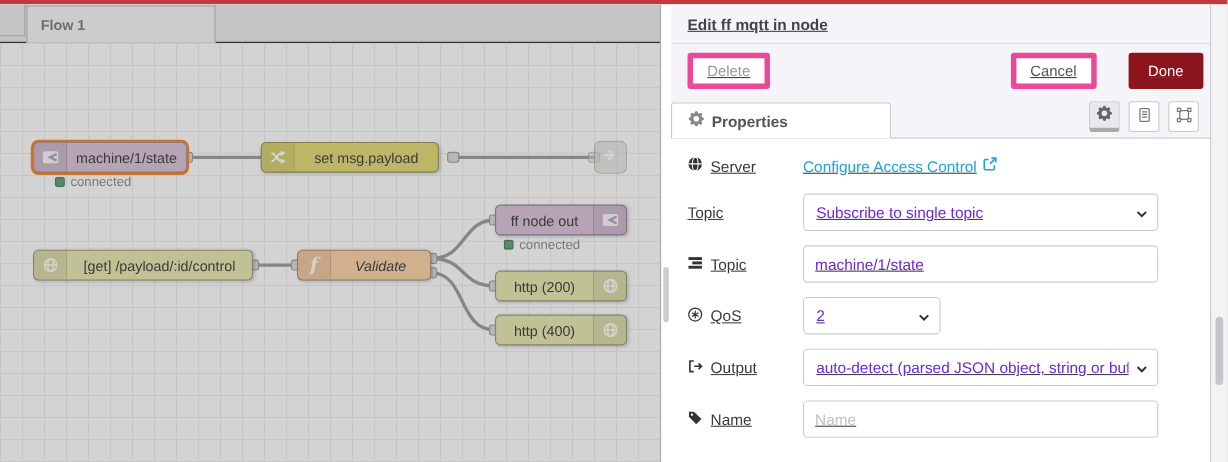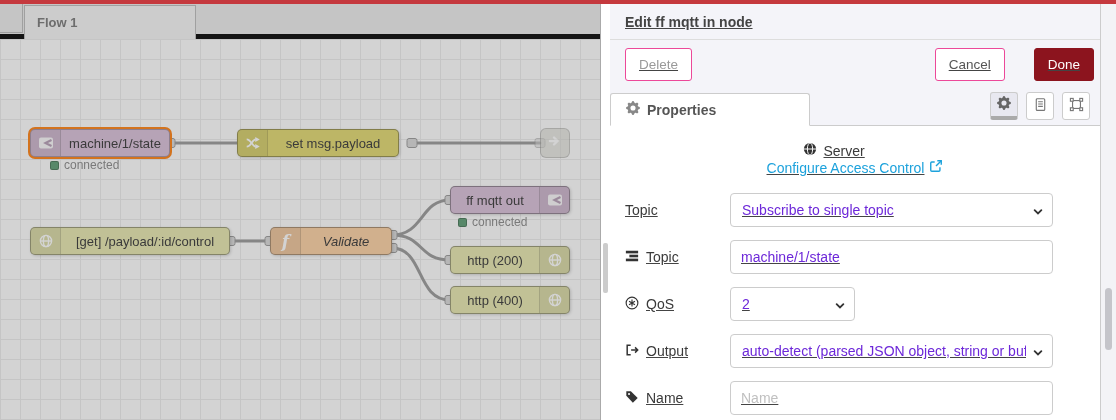--- a/index.html
+++ b/index.html
@@ -12,7 +12,7 @@
 
   
   .workspace { position:absolute; left:0; top:4px; width:600px; height:416px; background:#f3f3f3; }
-  .tabbar { position:absolute; left:0; top:0; width:600px; height:35px; background:#ececec; border-bottom:5px solid #000000; }
+  .tabbar { position:absolute; left:0; top:0; width:600px; height:35px; background:#ececec; border-bottom:1px solid #000000; }
   .tab-stub { position:absolute; left:0; top:0; width:23px; height:29px; border-right:1px solid #bbb; border-bottom:1px solid #bbb; background:#ececec; }
   .flow-tab { position:absolute; left:24px; top:1px; width:172px; height:34px; background:#f6f6f6; border:1px solid #bbb; border-bottom:none; display:flex; align-items:center; padding-left:12px; font-size:13px; font-weight:bold; color:#777; }
   .canvas { position:absolute; left:0; top:35px; width:600px; height:381px; background-color:#fff;

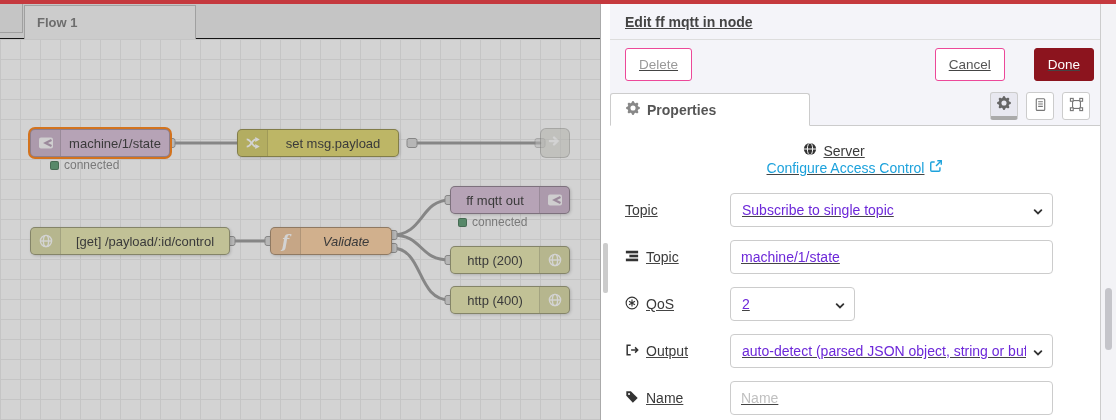--- a/index.html
+++ b/index.html
@@ -49,7 +49,7 @@
   .tray { position:absolute; left:610px; top:4px; width:490px; height:416px; background:#fff; font-size:14px; color:#444;text-decoration:underline; }
   .tray-header { height:36px; background:#f4f4f9; border-bottom:1px solid #ddd; display:flex; align-items:center; padding:0 15px; font-weight:bold; color:#444; }
   .tray-toolbar { height:48px; background:#f4f4f9; display:flex; align-items:center; padding:0 5px 0 15px; }
-  .btn { height:33px; padding:0 13px; background:#fff; border:1px solid #ec4899; border-radius:3px; font-size:13.5px; display:flex; align-items:center; cursor:pointer; font-family:inherit; }
+  .btn { height:33px; padding:0 13px; background:#fff; border:5px solid #ec4899; border-radius:3px; font-size:13.5px; display:flex; align-items:center; cursor:pointer; font-family:inherit; }
   .btn-delete { color:#999; }
   .btn-cancel { color:#555; margin-left:auto; }
   .btn-done { background:var(--done_button,#8c141e); border-color:var(--done_button,#8c141e); color:#fff; margin-left:29px; margin-right:1px; }

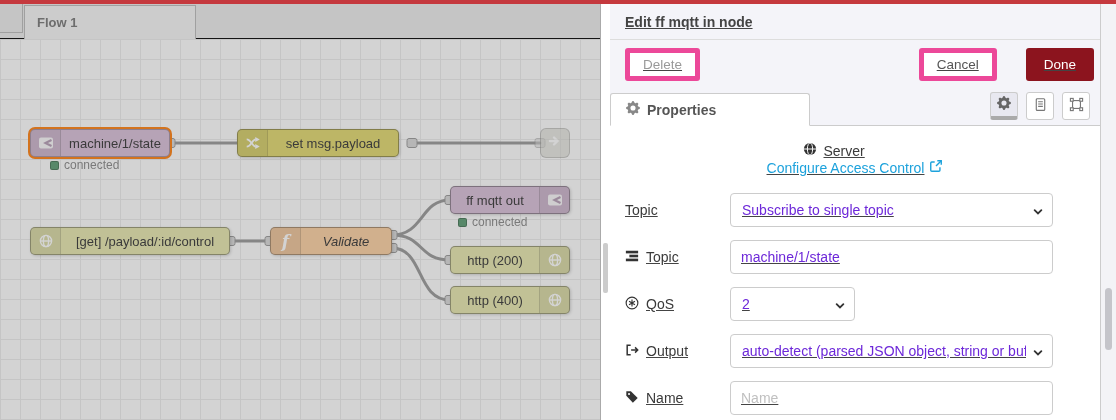--- a/index.html
+++ b/index.html
@@ -61,7 +61,7 @@
 
   .tray-body { padding:12px 15px; }
   .frow { display:flex; align-items:center; margin-bottom:13px; }
-  .frow-server { margin:4px 0 17px;flex-direction:column; }
+  .frow-server { margin:4px 0 17px; }
   .flabel { width:105px; flex:none; display:flex; align-items:center; gap:7px; color:#3a3a3a; }
   .flabel svg { flex:none; }
   .link { color:var(--link,#1da2dc); display:flex; align-items:center; gap:5px; cursor:pointer; }

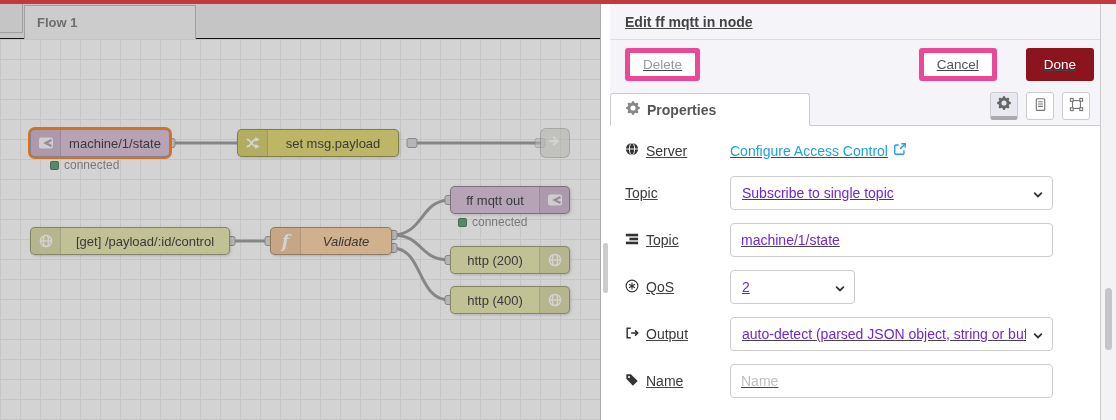--- a/index.html
+++ b/index.html
@@ -168,7 +168,7 @@
       </div>
 
       <div class="node node-mqtt" style="left:450px;top:147px;width:120px">
-        <span class="nlabel">ff mqtt out</span>
+        <span class="nlabel">ff node out</span>
         <span class="nicon r">
           <svg width="18" height="18" viewBox="0 0 18 18">
               <rect x="2" y="3.5" width="14" height="11" rx="2" fill="#fff" opacity=".9"></rect>

